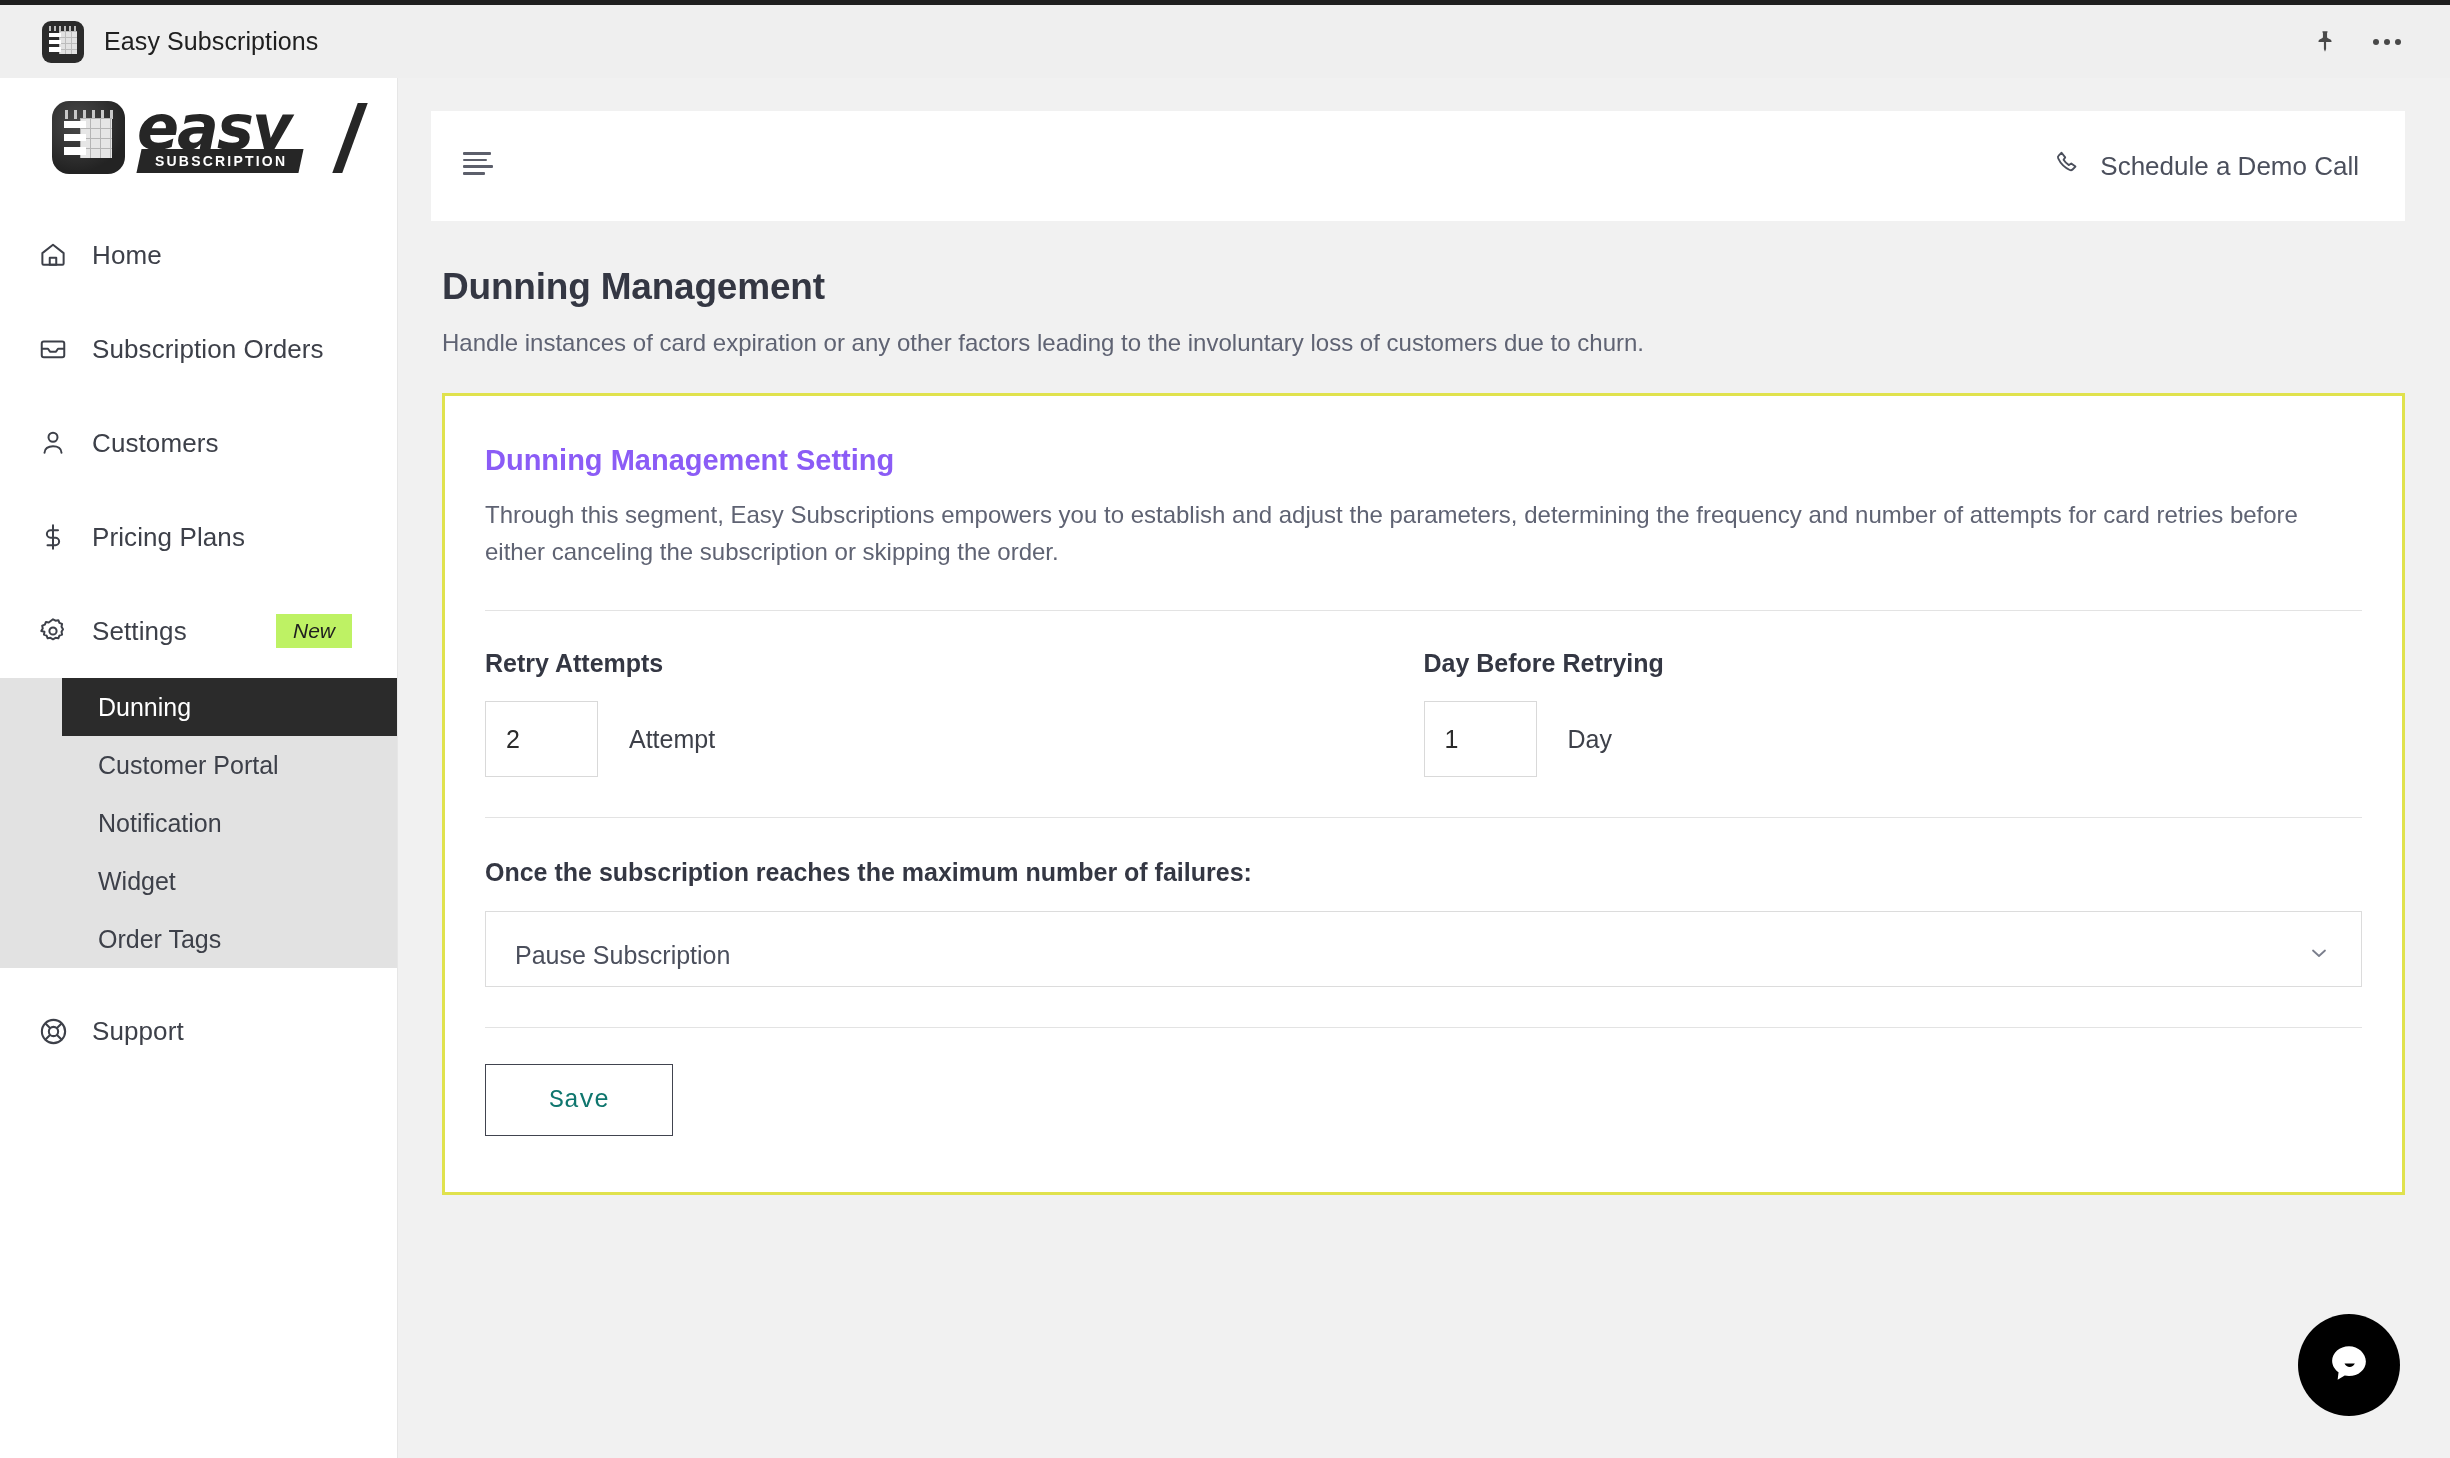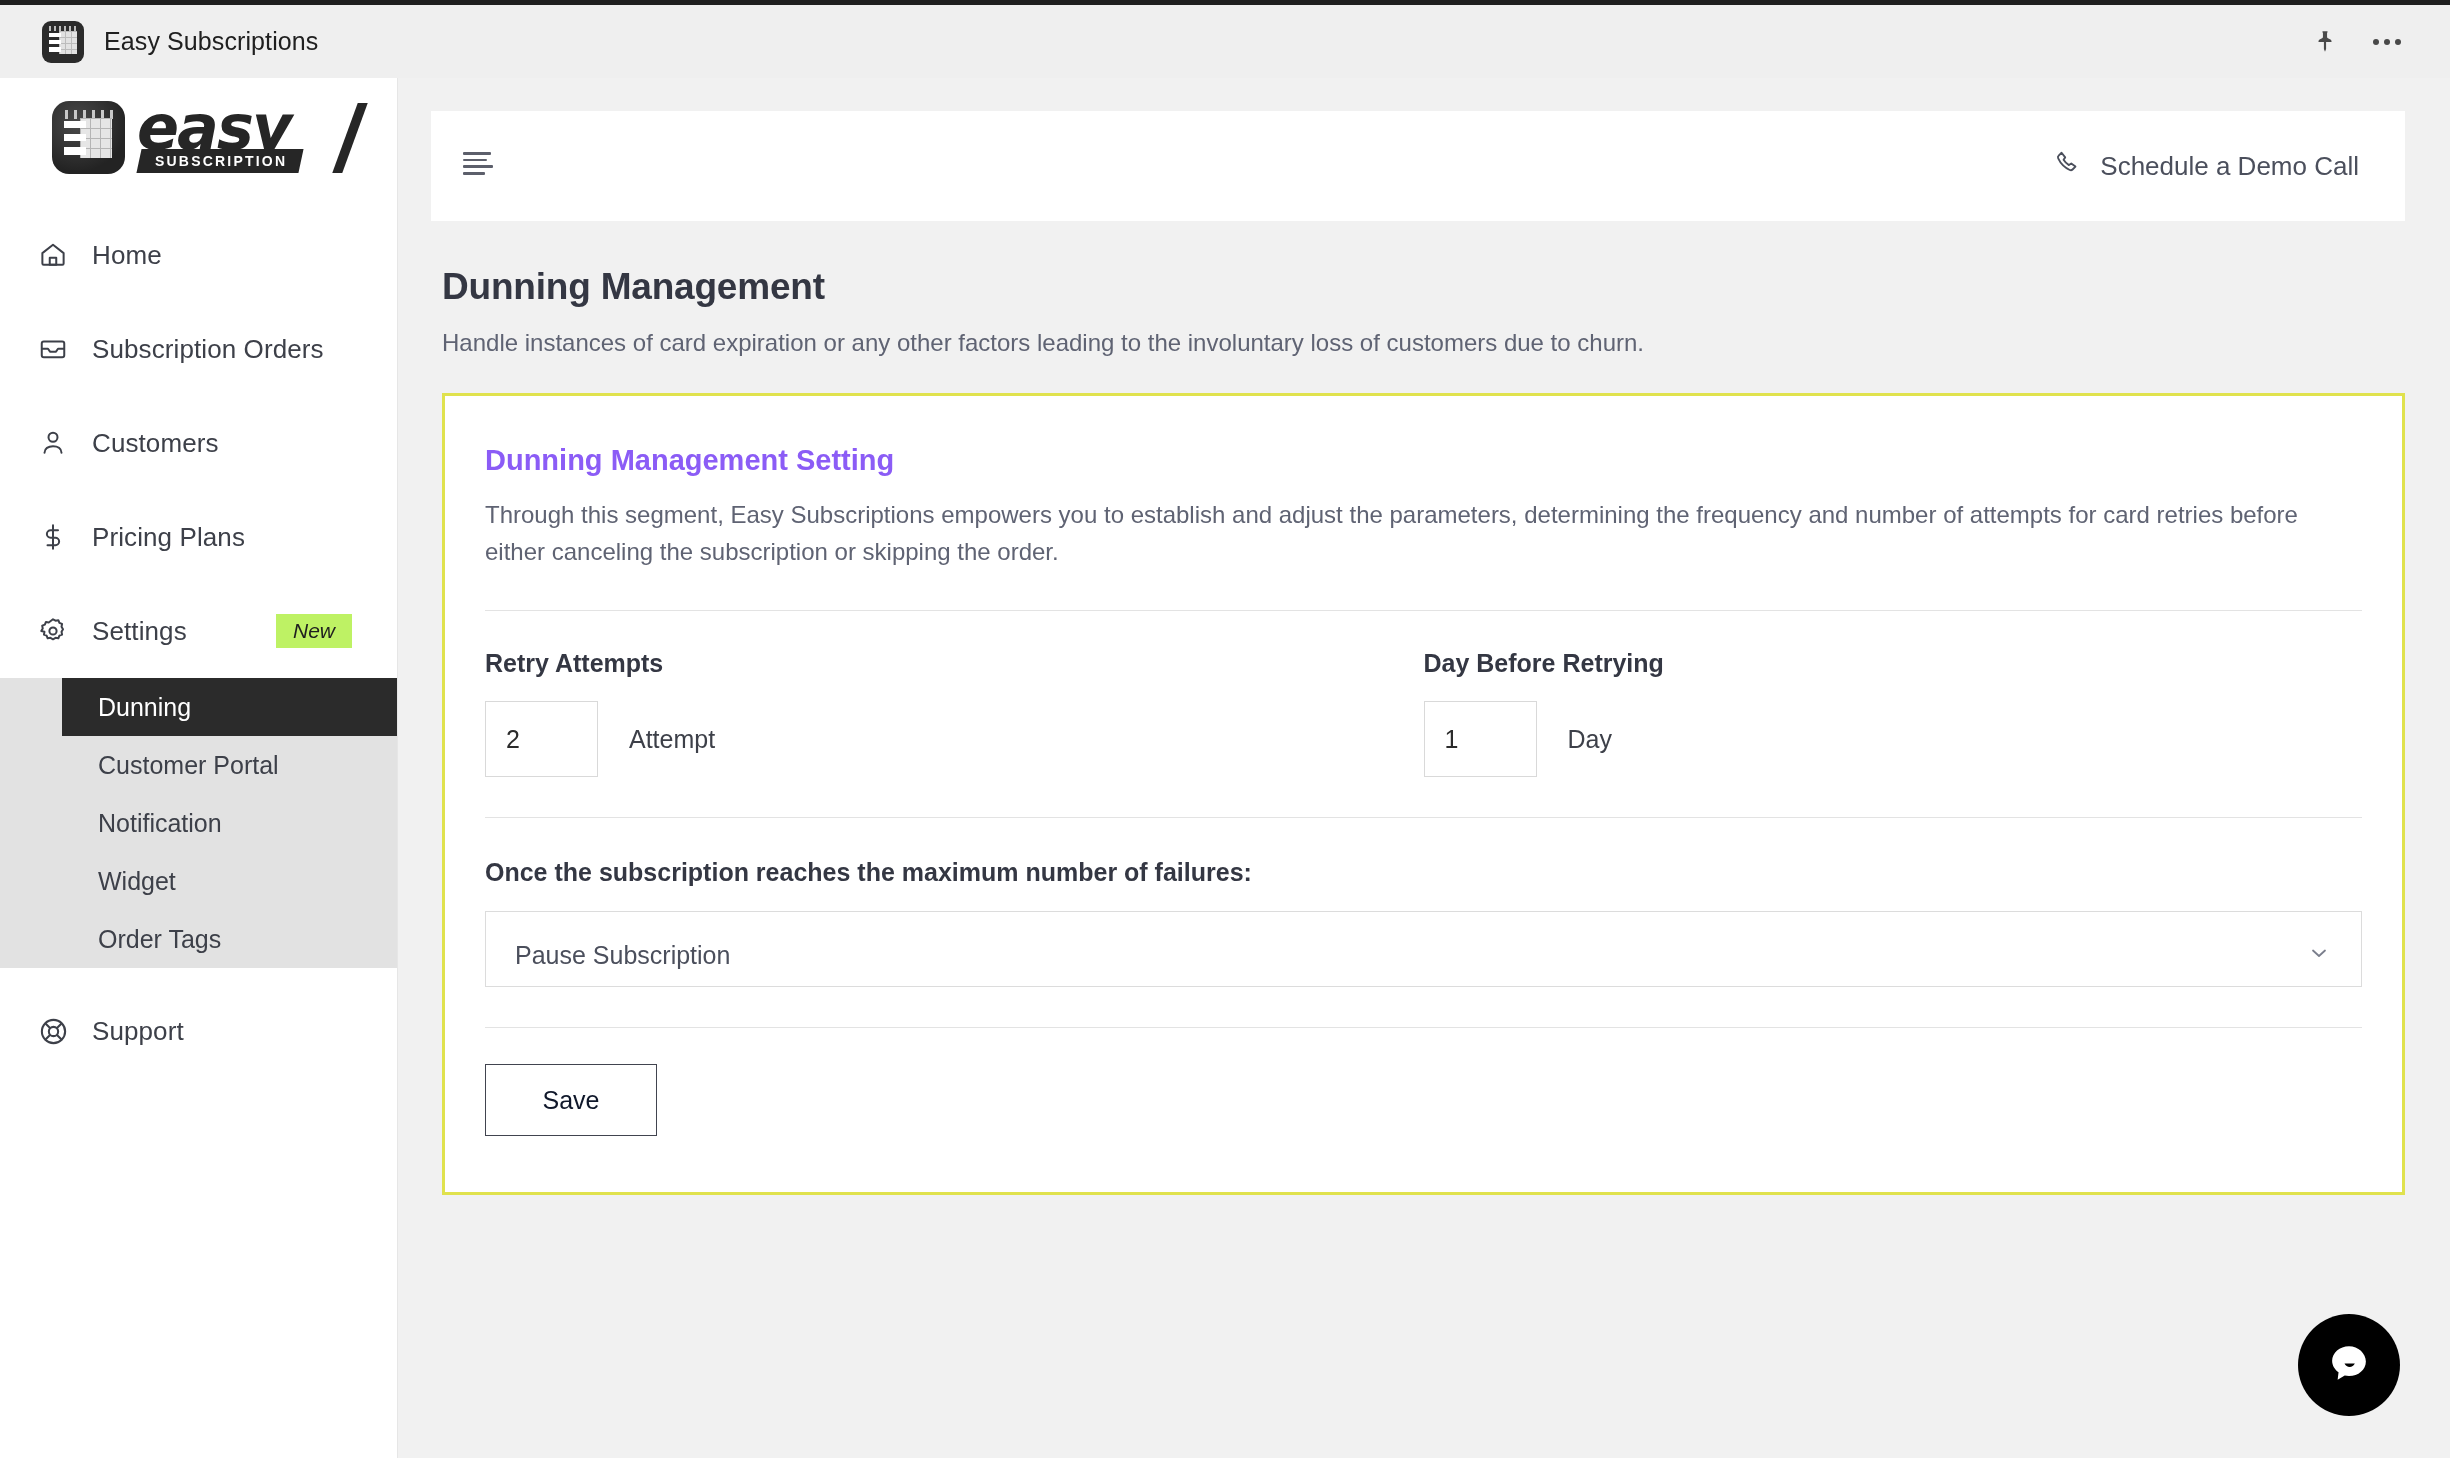--- a/index.html
+++ b/index.html
@@ -261,12 +261,12 @@
 
   .save-btn {
     margin-top: 36px;
-    width: 172px; height: 72px;
+    width: 188px; height: 72px;
     background: #fff;
     border: 1px solid #41444f;
-    font-size: 25px; color: #0f172a;
+    font-size: 25px; color: #0f766e;
     cursor: pointer;
-    font-family: Liberation Sans, sans-serif;
+    font-family: Liberation Mono, monospace;
   }
 
   .chat-bubble {

